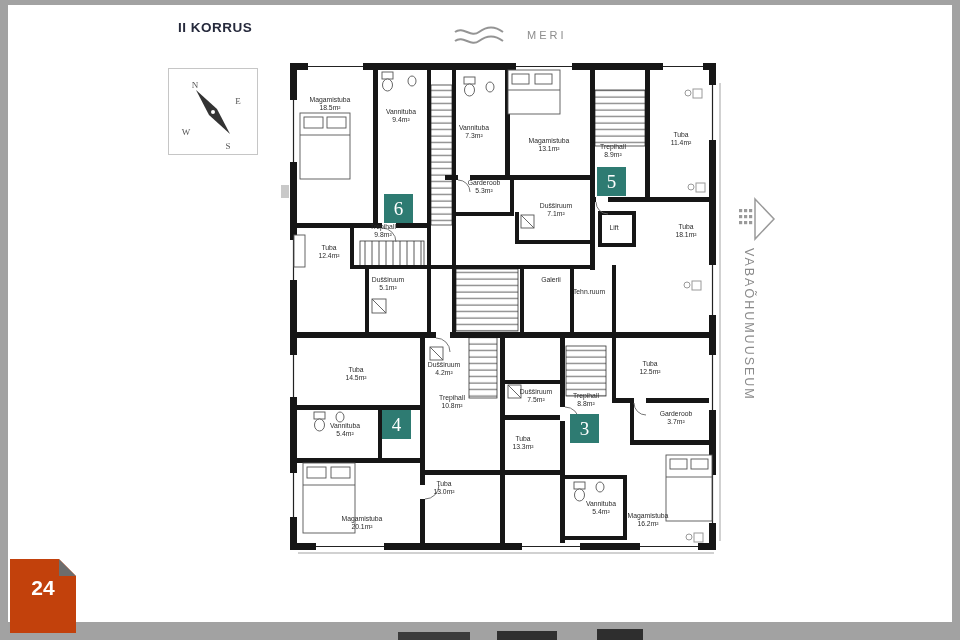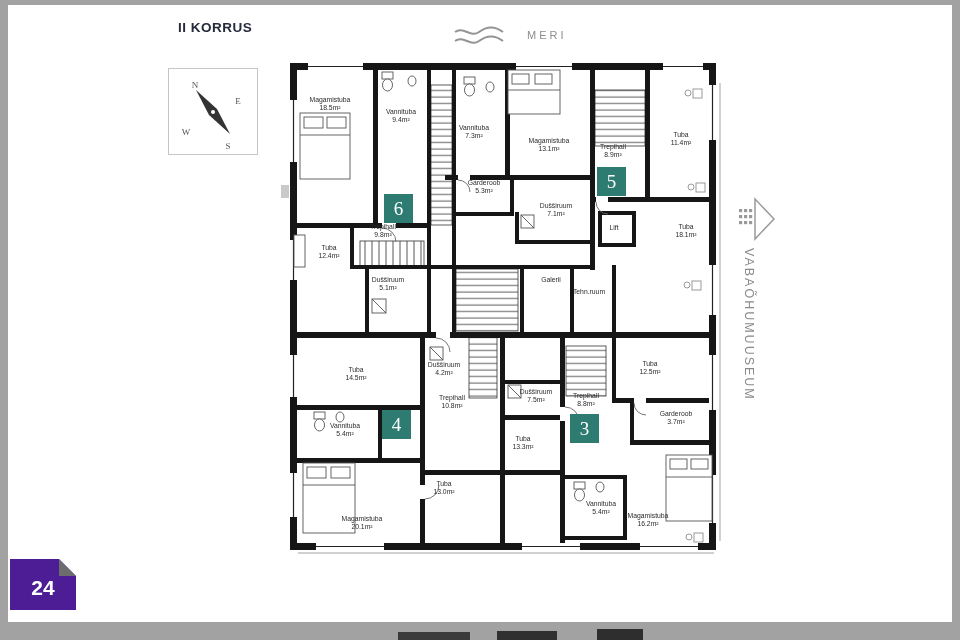--- a/index.html
+++ b/index.html
@@ -22,7 +22,7 @@
   .badge{position:absolute;width:29px;height:29px;background:#2e7b72;color:#fff;
          display:flex;align-items:center;justify-content:center;font-size:19px;z-index:6;
          font-family:"Liberation Serif", serif;}
-  .tab{position:absolute;left:10px;top:559px;width:66px;height:51px;background:#4c1d95;
+  .tab{position:absolute;left:10px;top:559px;width:66px;height:74px;background:#c2410c;
        clip-path:polygon(0 0,49px 0,66px 17px,66px 100%,0 100%);z-index:8;}
   .tab .fold{position:absolute;left:49px;top:0;width:17px;height:17px;background:#6d6d6d;
        clip-path:polygon(0 0,100% 100%,0 100%);}

